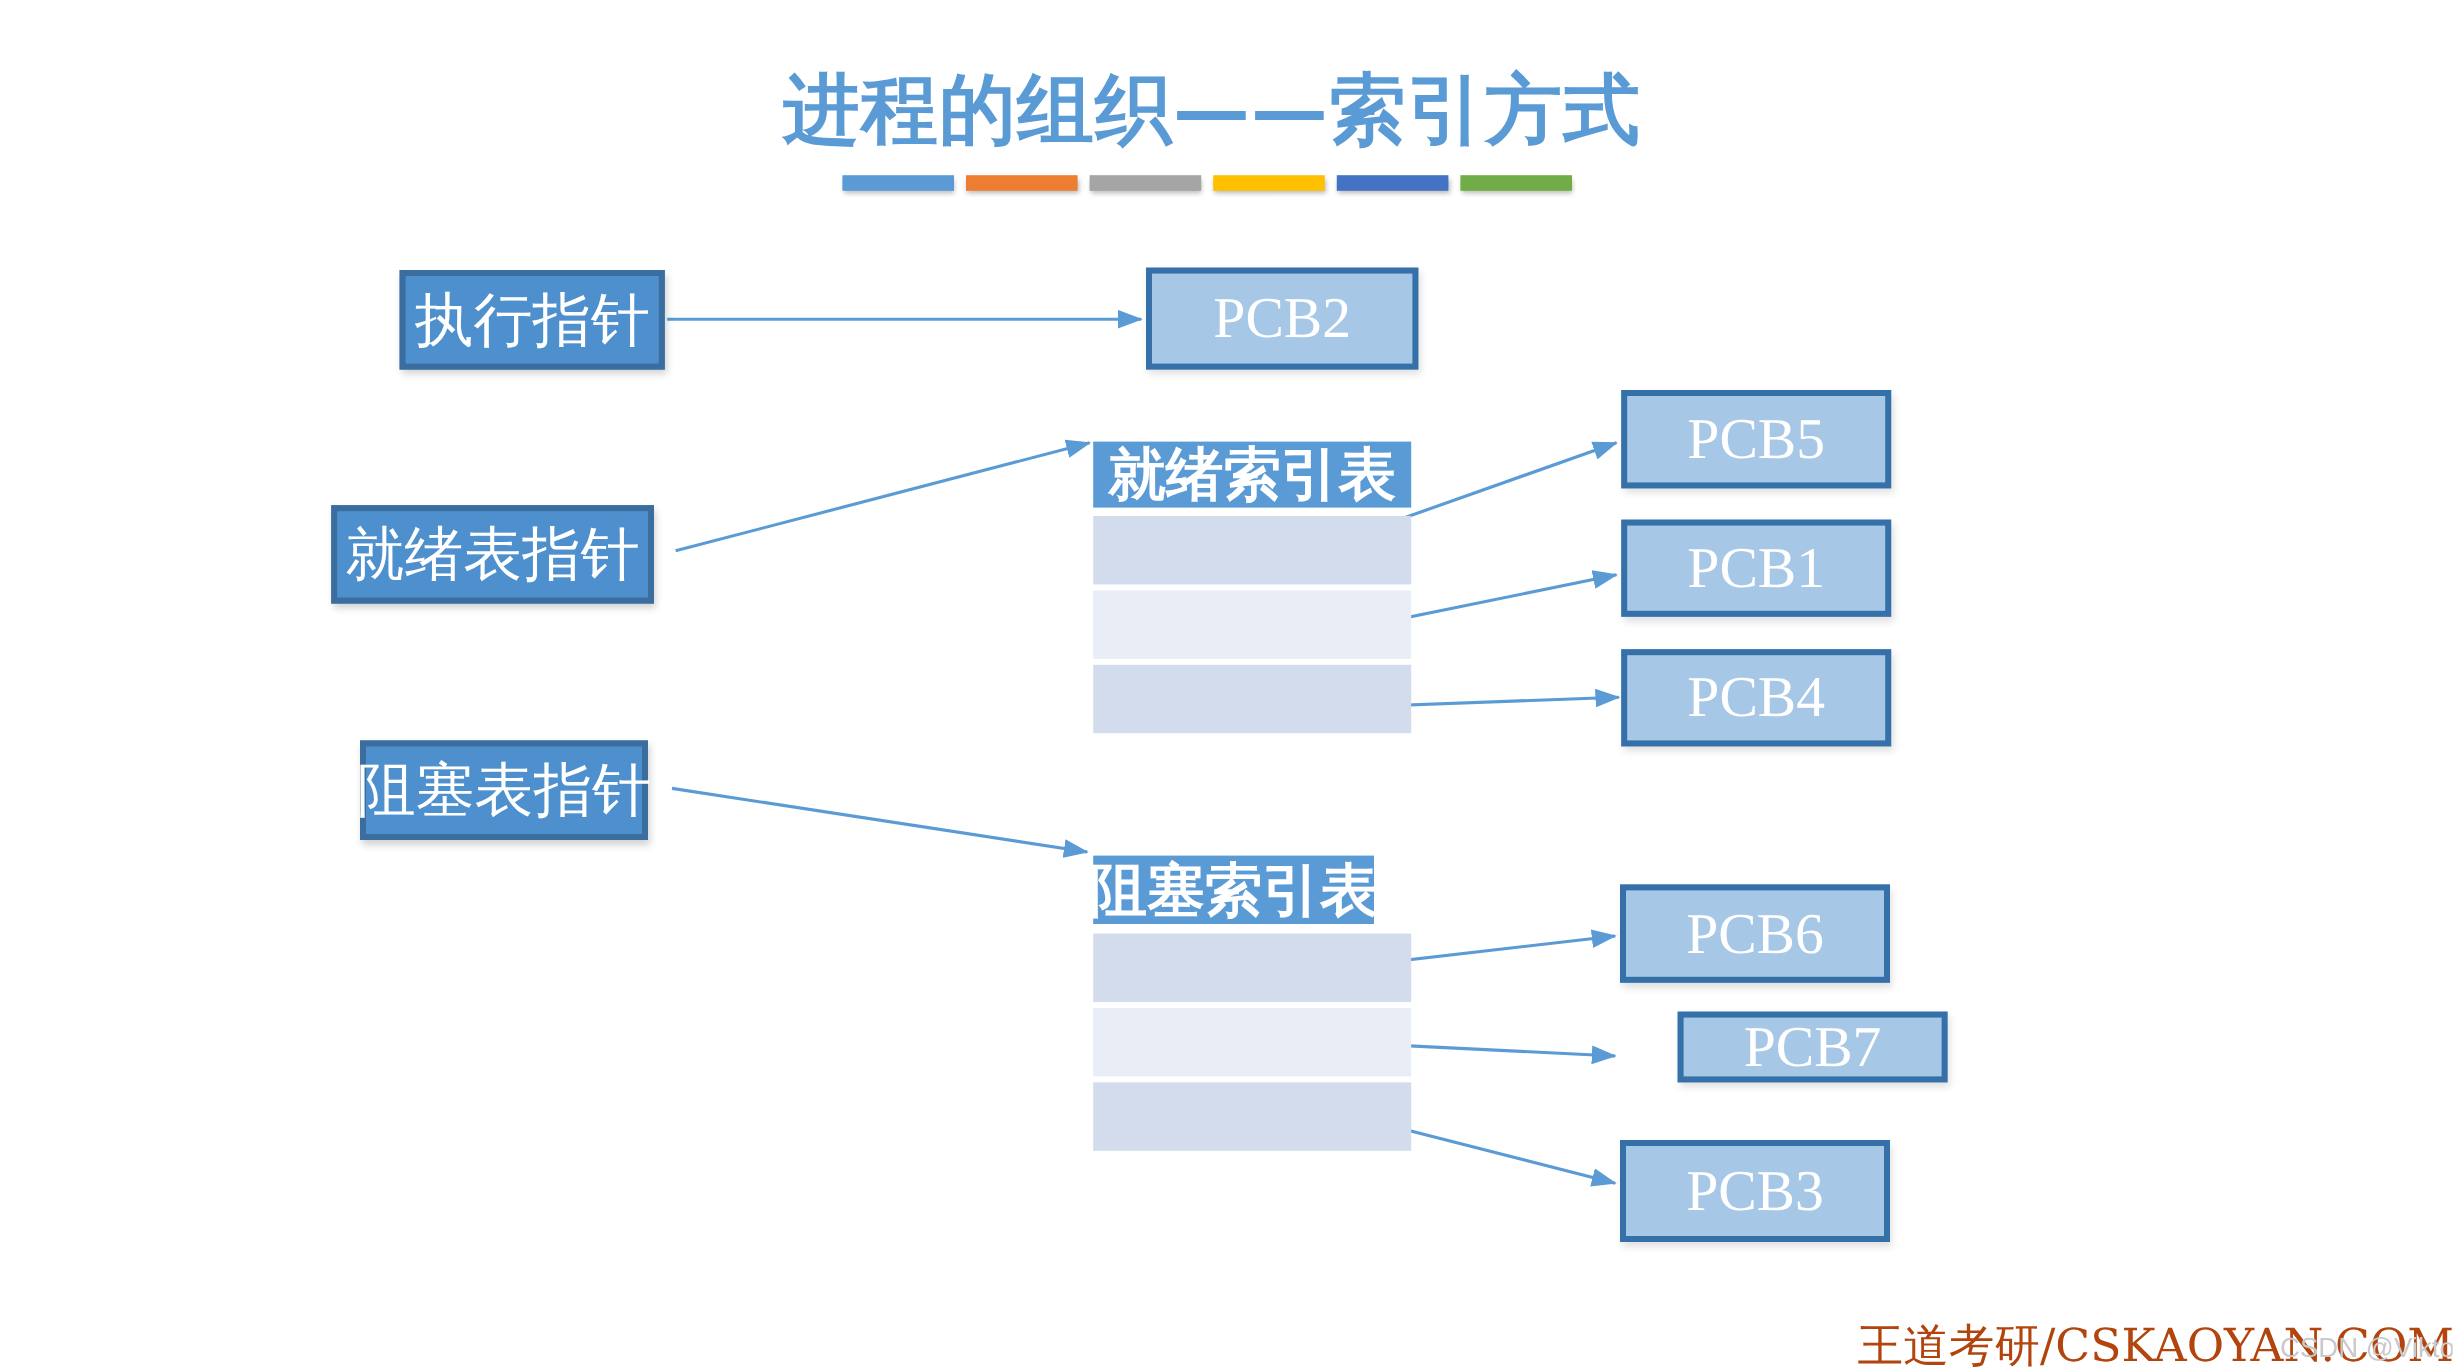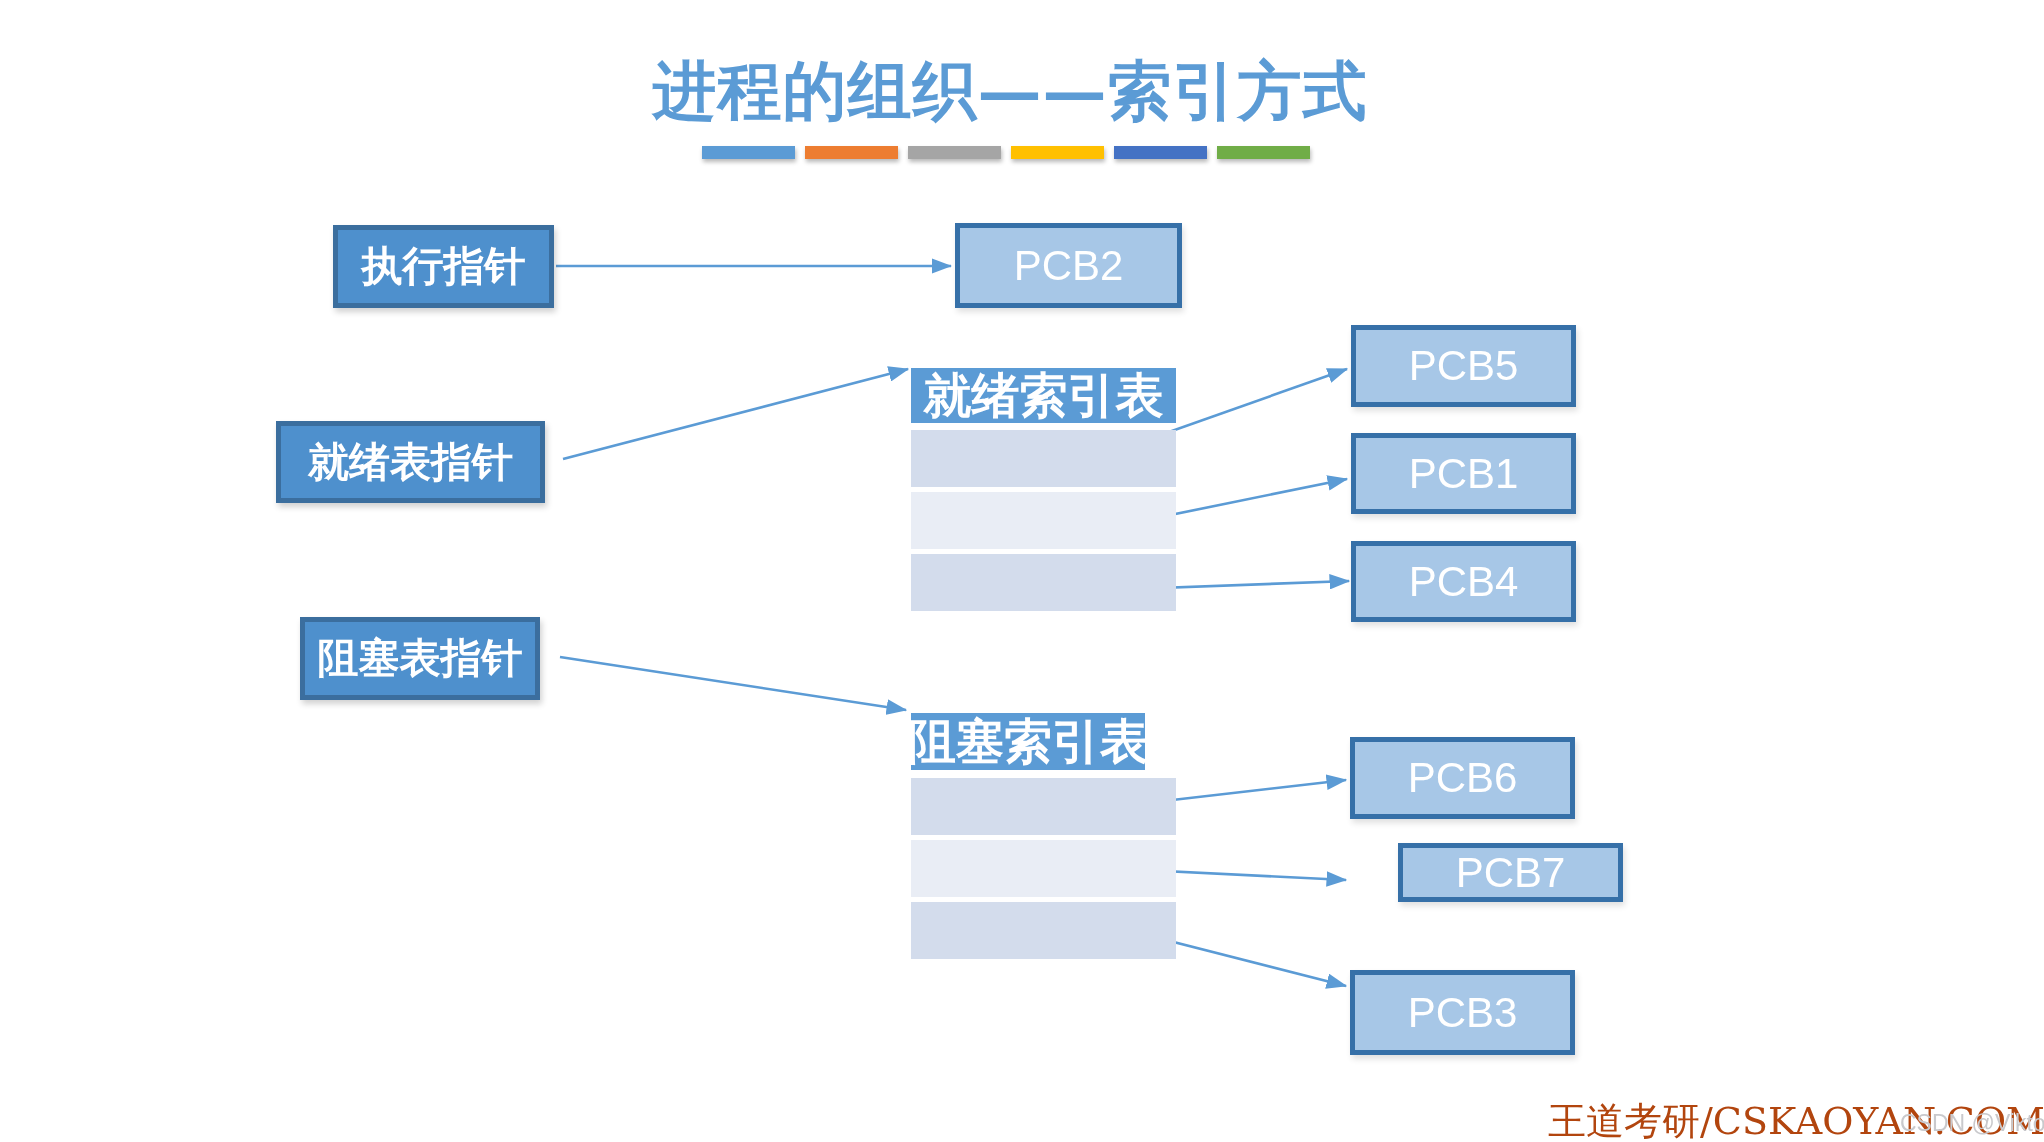--- a/index.html
+++ b/index.html
@@ -26,9 +26,8 @@
   }
   .pointer {
     background:var(--pointer_fill); border:5px solid var(--pointer_border);
-    font-size:41px; font-family:"DejaVu Serif", serif;
+    font-size:49px; font-family:"DejaVu Serif", serif;
     box-shadow:2px 4px 6px rgba(0,0,0,.18);
-    font-weight:bold;
   }
   .pcb {
     background:var(--pcb_fill); border:5px solid var(--pcb_border);

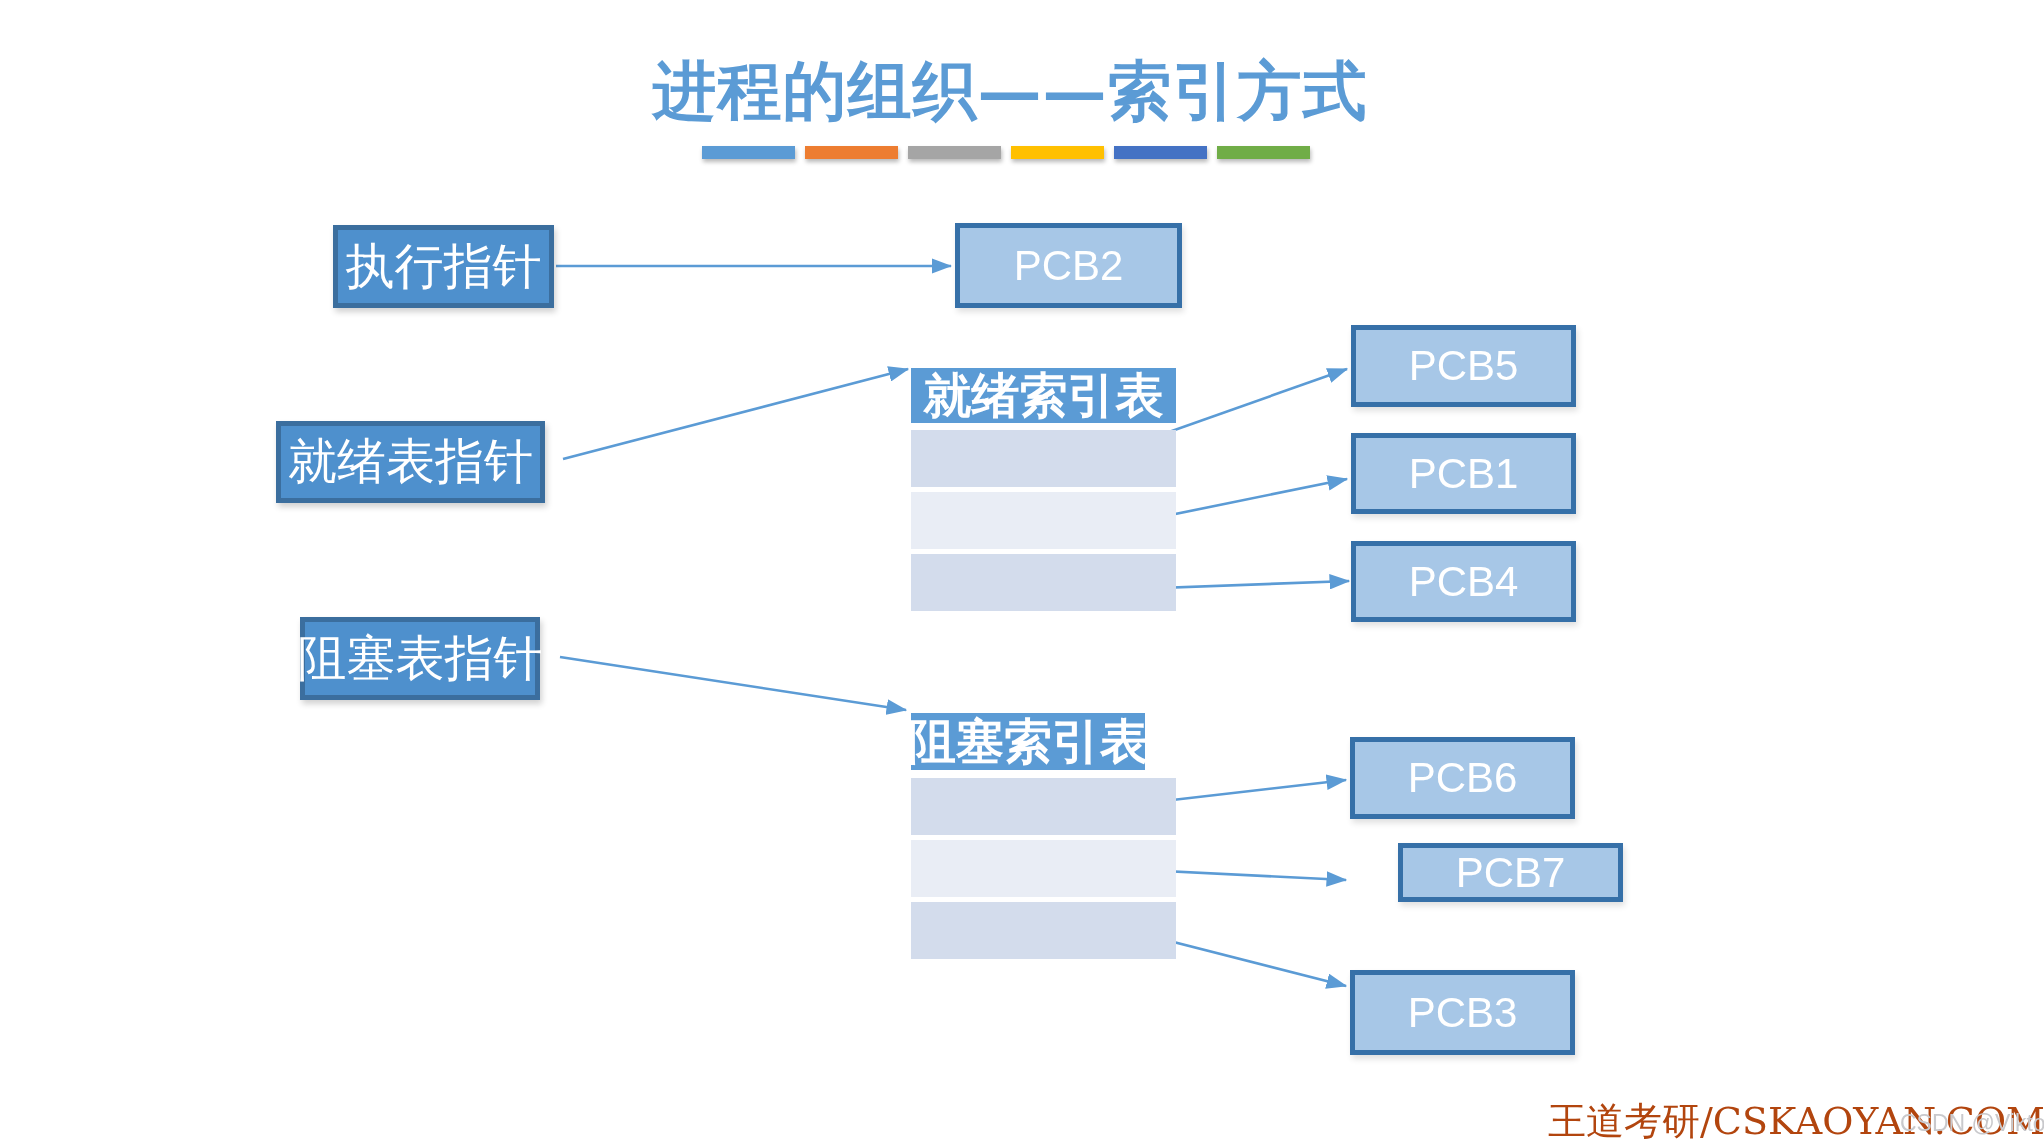--- a/index.html
+++ b/index.html
@@ -31,7 +31,7 @@
   }
   .pcb {
     background:var(--pcb_fill); border:5px solid var(--pcb_border);
-    font-size:42px; font-family:Liberation Sans, sans-serif;
+    font-size:48px; font-family:Liberation Serif, serif;
     box-shadow:2px 4px 6px rgba(0,0,0,.12);
   }
   .thead {

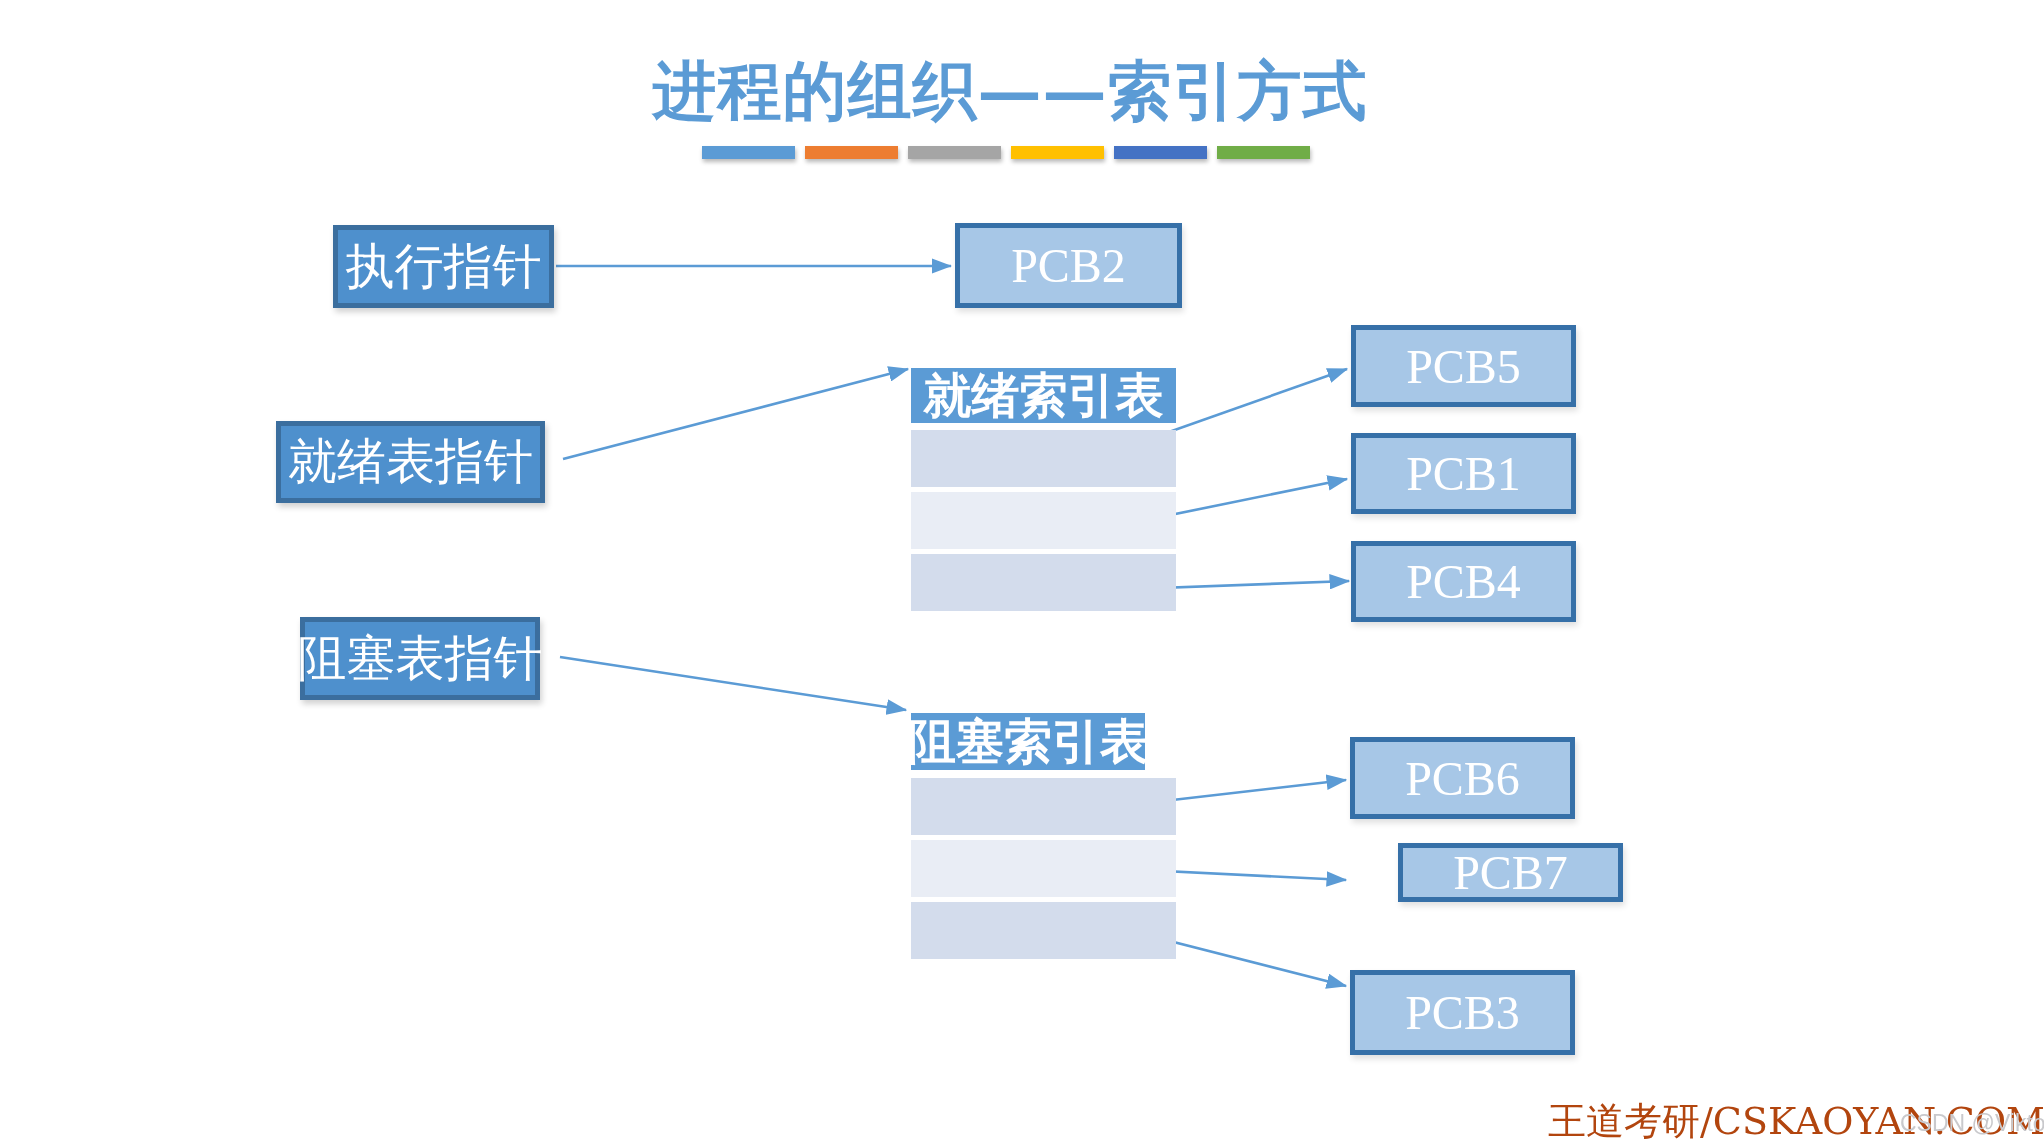--- a/index.html
+++ b/index.html
@@ -50,7 +50,7 @@
   #pcb4 { left:1351px; top:541px; width:225px; height:81px; }
   #pcb6 { left:1350px; top:737px; width:225px; height:82px; }
   #pcb7 { left:1398px; top:843px; width:225px; height:59px; }
-  #pcb3 { left:1350px; top:950px; width:225px; height:85px;margin-top:20px; }
+  #pcb3 { left:1350px; top:950px; width:225px; height:85px; }
 
   #ready-header   { left:911px; top:368px; width:265px; height:55px; }
   #ready-row-1    { top:430px; background:var(--row_dark);  }

